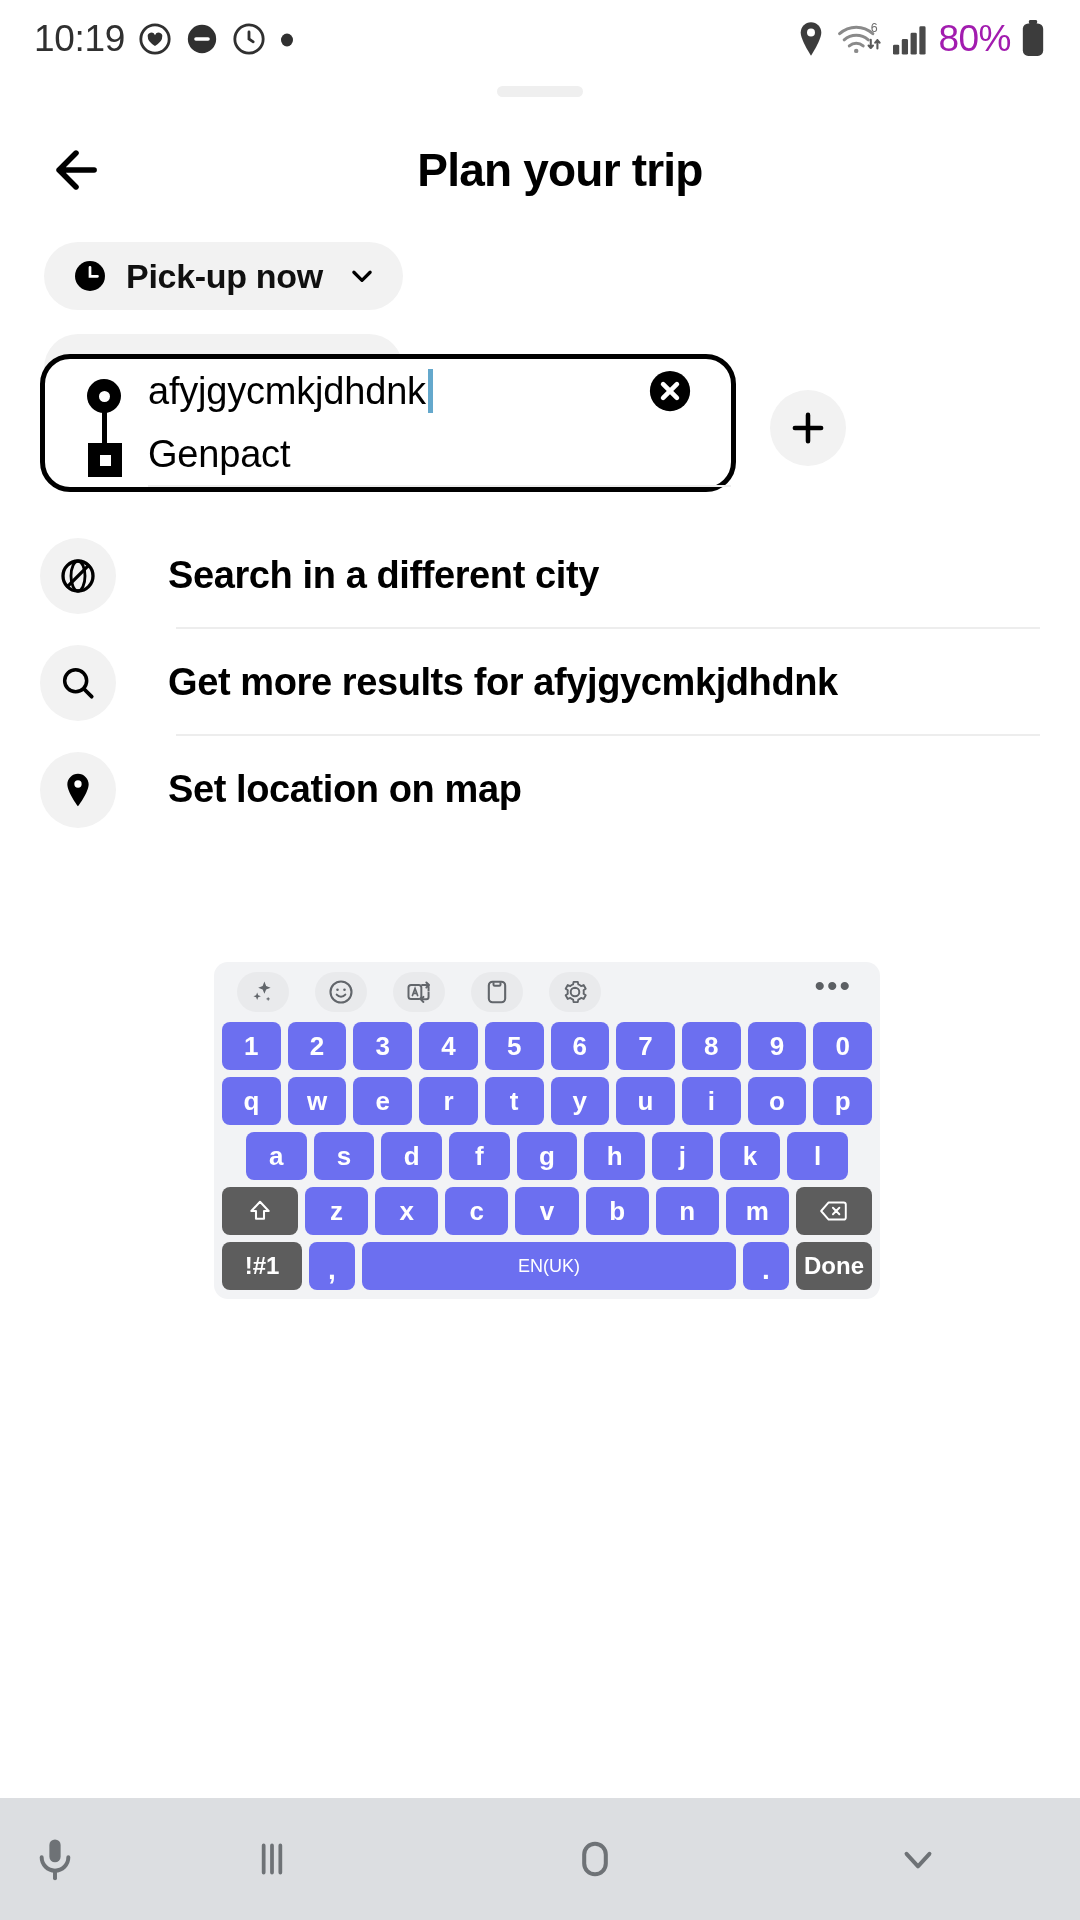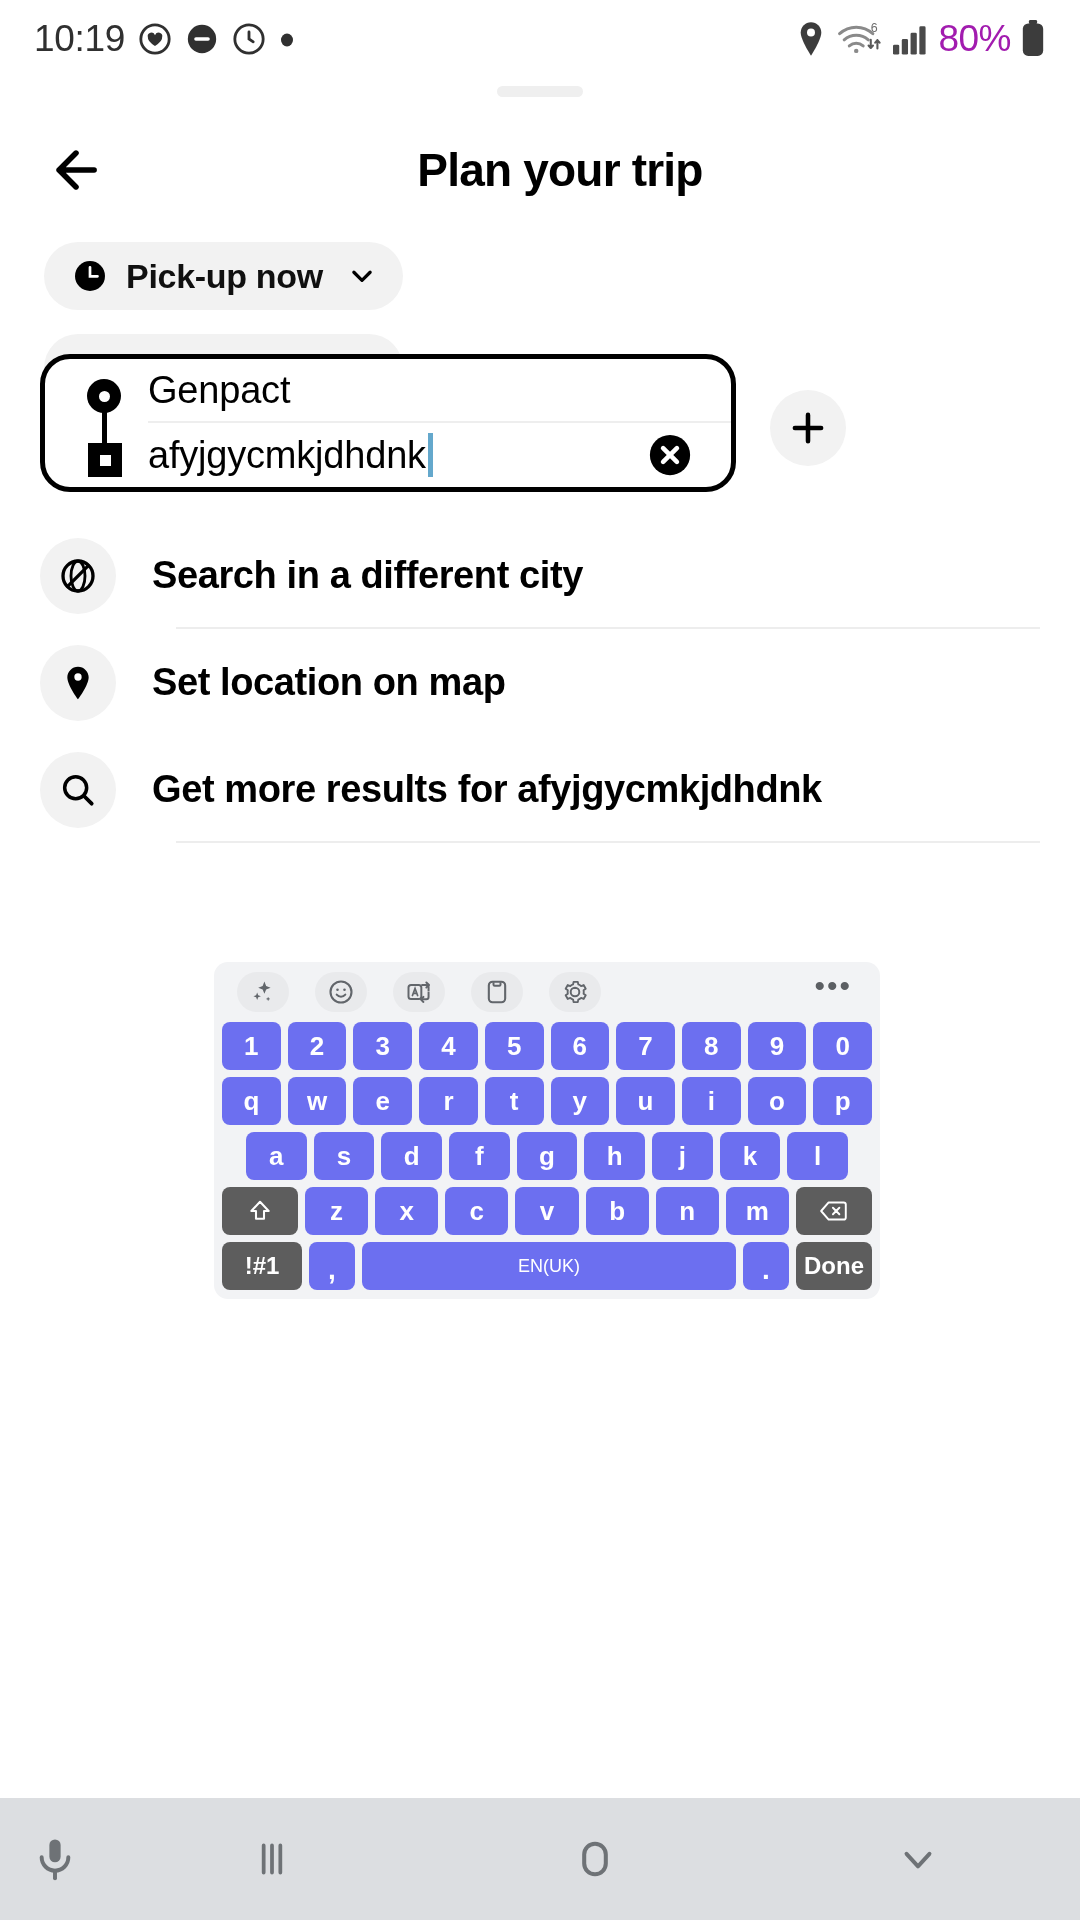--- a/index.html
+++ b/index.html
@@ -354,9 +354,6 @@
       <div class="sq-dest"></div>
     </div>
     <div class="route-fields">
-      <div class="rfield first">
-        <span class="rfield-text">Genpact</span>
-      </div>
       <div class="rfield">
         <span class="rfield-text dest">
           <span>afyjgycmkjdhdnk</span>
@@ -370,6 +367,9 @@
               </svg>
           </span>
         </span>
+      </div>
+      <div class="rfield first">
+        <span class="rfield-text">Genpact</span>
       </div>
     </div>
   </div>

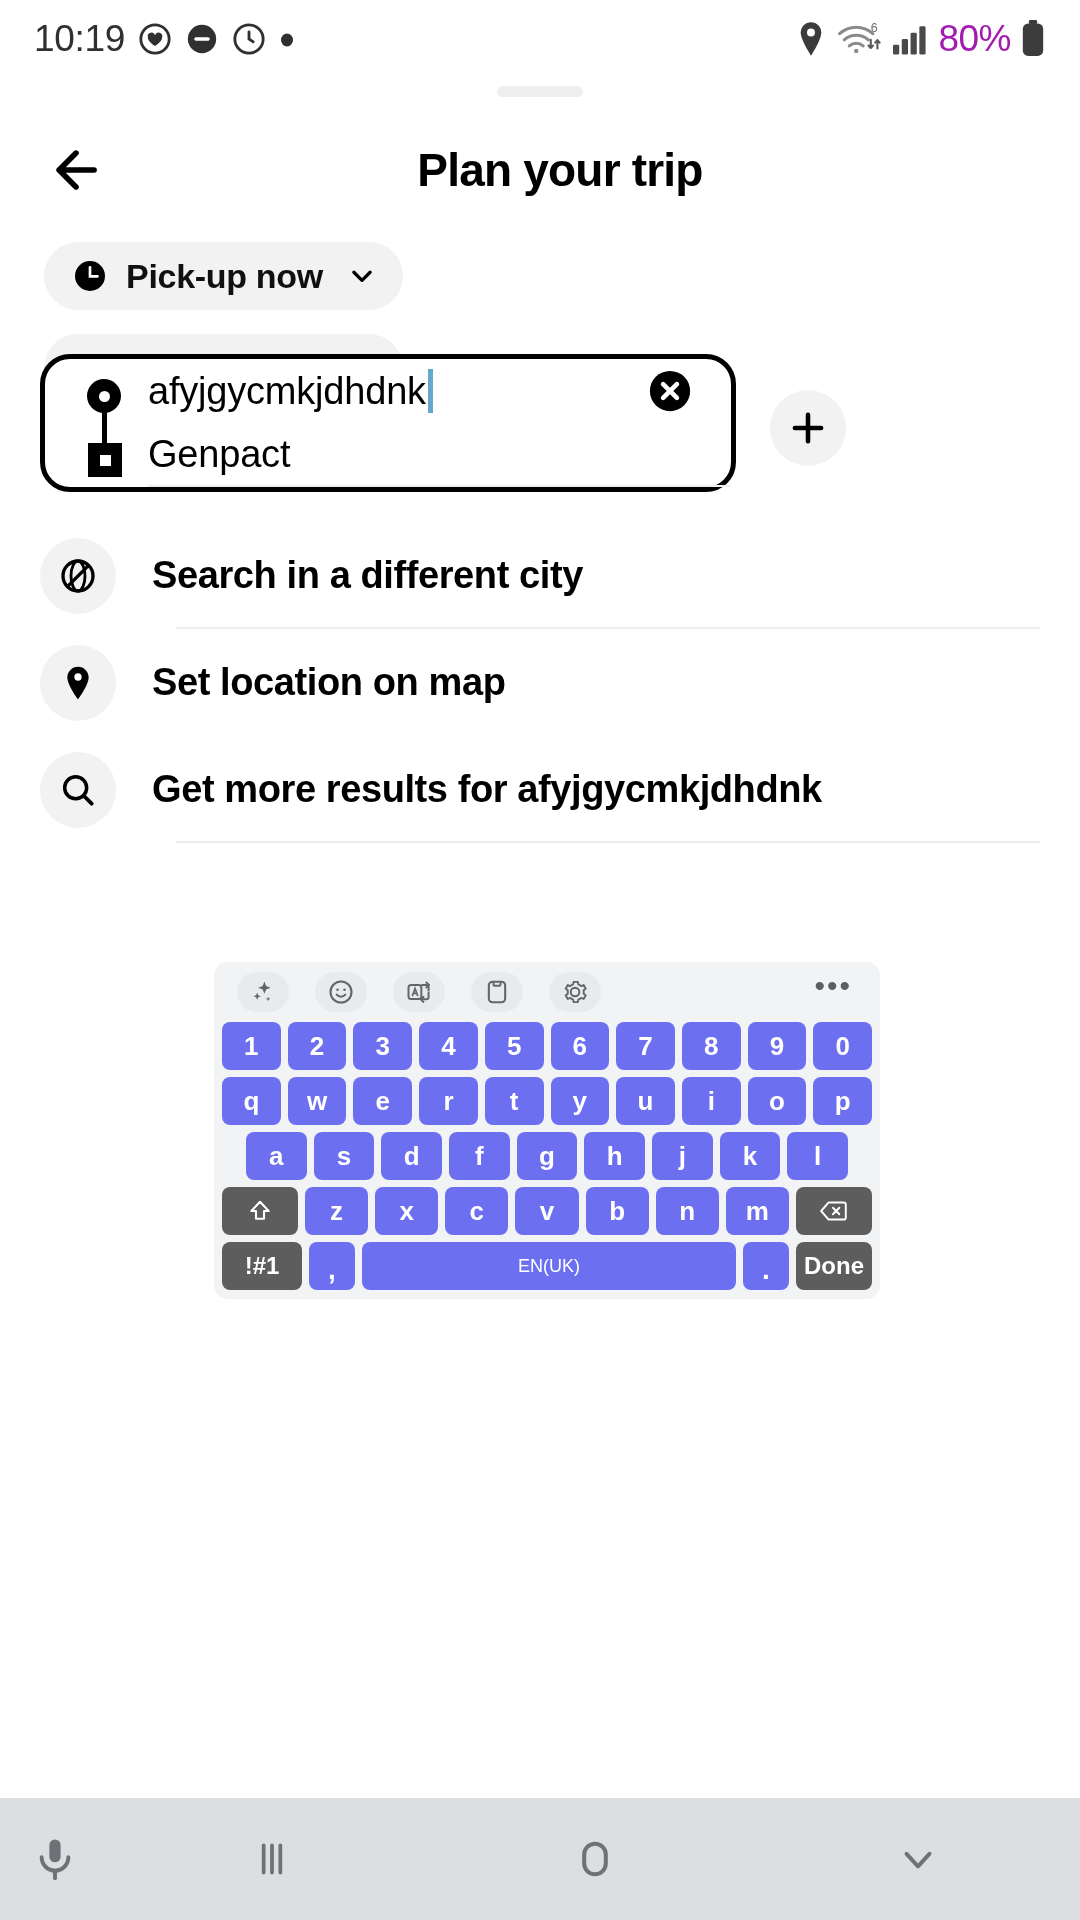--- a/index.html
+++ b/index.html
@@ -158,7 +158,7 @@
     display: flex; align-items: center; justify-content: center;
   }
   .sug-label {
-    margin-left: 36px;
+    margin-left: 52px;
     font-size: 38px; font-weight: 600; color: #000;
     letter-spacing: -0.4px;
     white-space: nowrap;

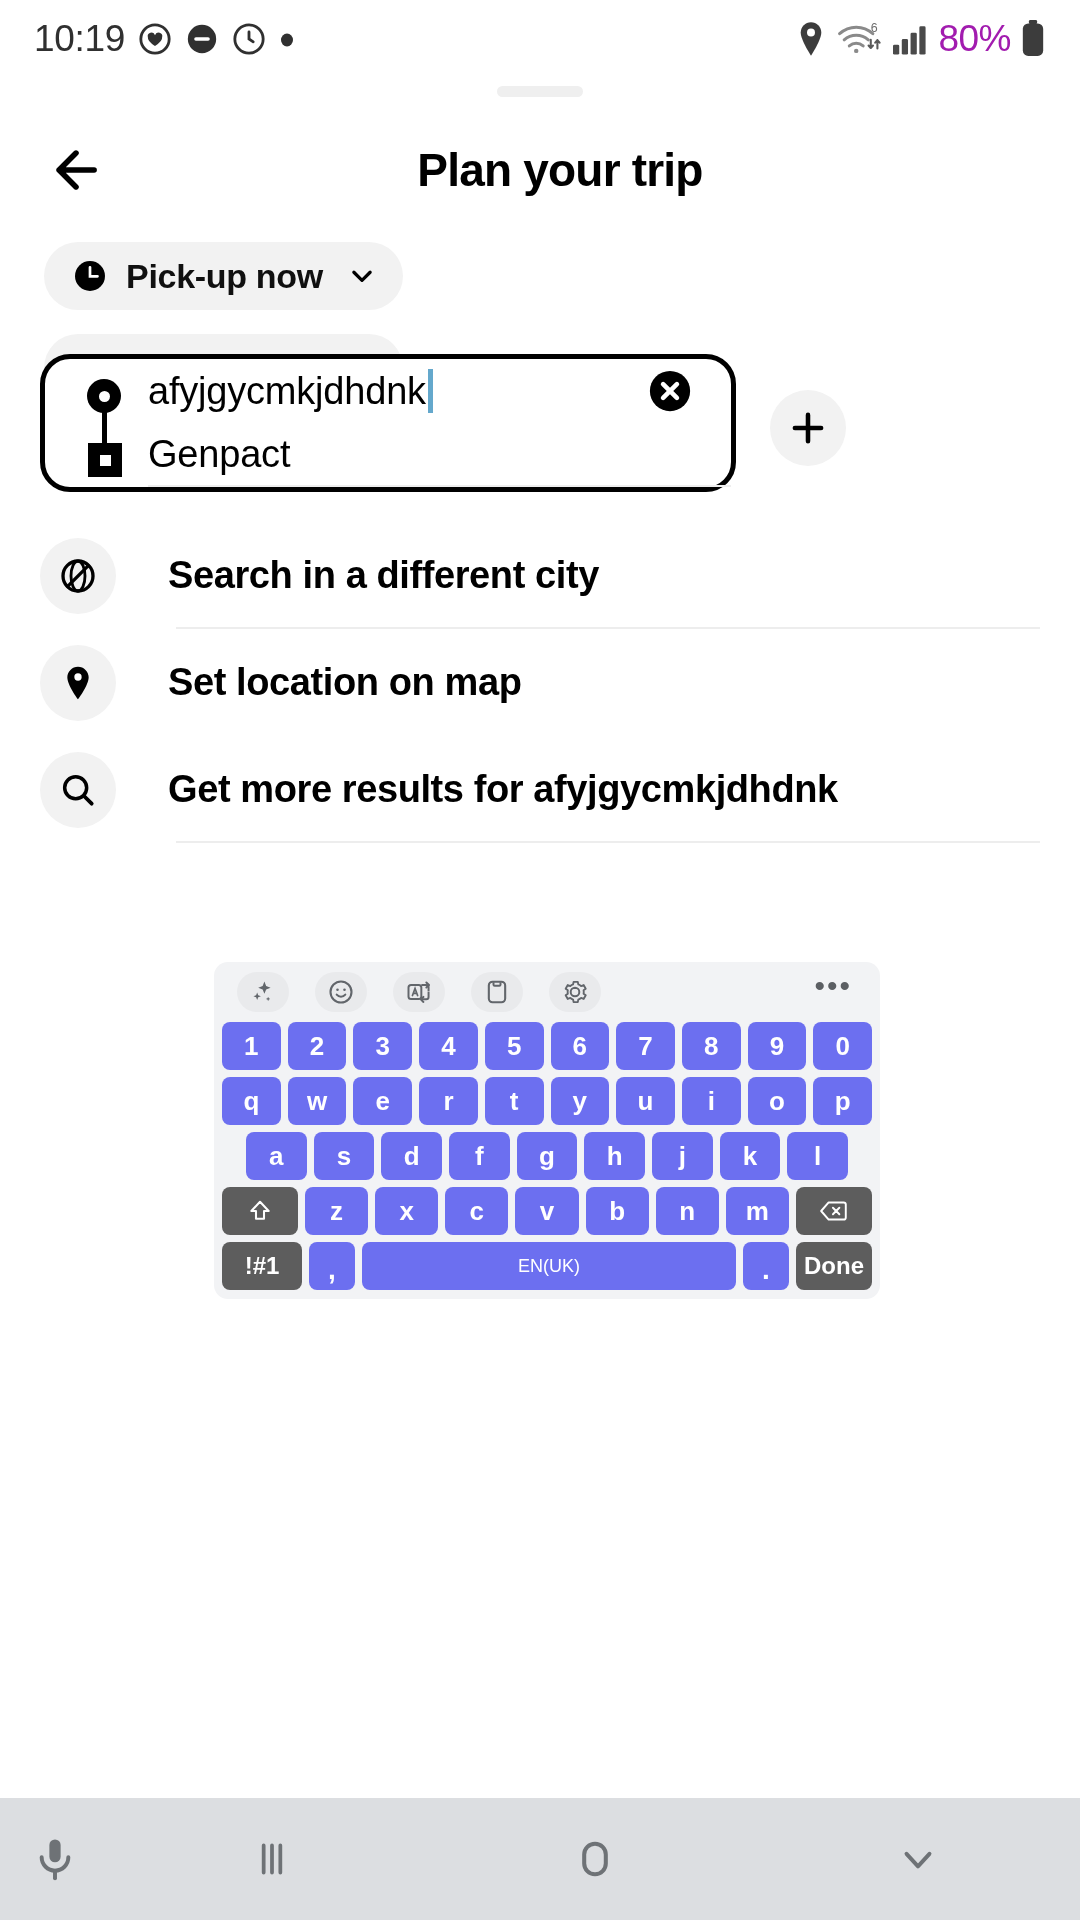--- a/index.html
+++ b/index.html
@@ -399,22 +399,22 @@
     <div class="sug-row">
       <span class="sug-icon">
         <svg class="ic" width="40" height="40" viewBox="0 0 24 24">
-            <path d="M12 2.2c-3.5 0-6.4 2.9-6.4 6.4 0 4.8 6.4 13.2 6.4 13.2s6.4-8.4 6.4-13.2c0-3.5-2.9-6.4-6.4-6.4z" fill="#000"></path>
-            <circle cx="12" cy="8.4" r="2.2" fill="#fff"></circle>
-          </svg>
-      </span>
-      <span class="sug-label">Set location on map</span>
+            <circle cx="10.6" cy="10.6" r="6.6" fill="none" stroke="#000" stroke-width="2.1"></circle>
+            <path d="M15.6 15.6l4.6 4.6" stroke="#000" stroke-width="2.3" stroke-linecap="round"></path>
+          </svg>
+      </span>
+      <span class="sug-label">Get more results for afyjgycmkjdhdnk</span>
+      <div class="sug-div"></div>
     </div>
 
     <div class="sug-row">
       <span class="sug-icon">
         <svg class="ic" width="40" height="40" viewBox="0 0 24 24">
-            <circle cx="10.6" cy="10.6" r="6.6" fill="none" stroke="#000" stroke-width="2.1"></circle>
-            <path d="M15.6 15.6l4.6 4.6" stroke="#000" stroke-width="2.3" stroke-linecap="round"></path>
-          </svg>
-      </span>
-      <span class="sug-label">Get more results for afyjgycmkjdhdnk</span>
-      <div class="sug-div"></div>
+            <path d="M12 2.2c-3.5 0-6.4 2.9-6.4 6.4 0 4.8 6.4 13.2 6.4 13.2s6.4-8.4 6.4-13.2c0-3.5-2.9-6.4-6.4-6.4z" fill="#000"></path>
+            <circle cx="12" cy="8.4" r="2.2" fill="#fff"></circle>
+          </svg>
+      </span>
+      <span class="sug-label">Set location on map</span>
     </div>
 
   </div>

